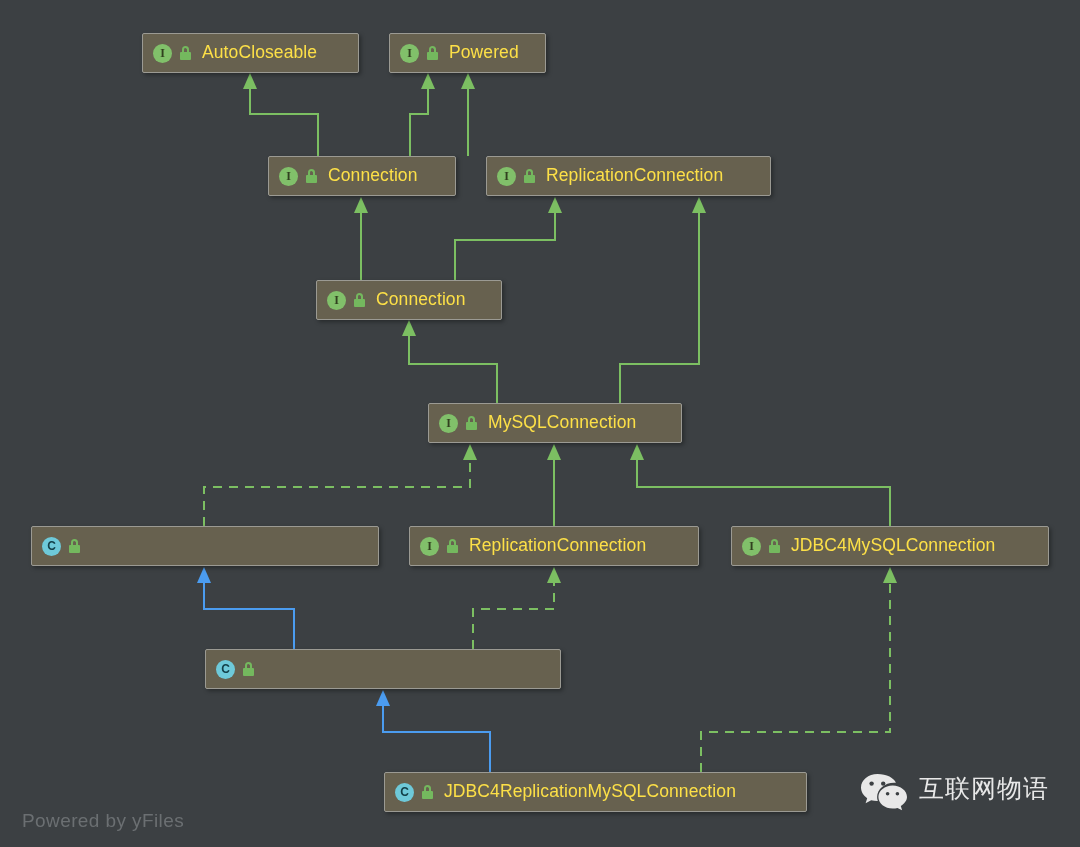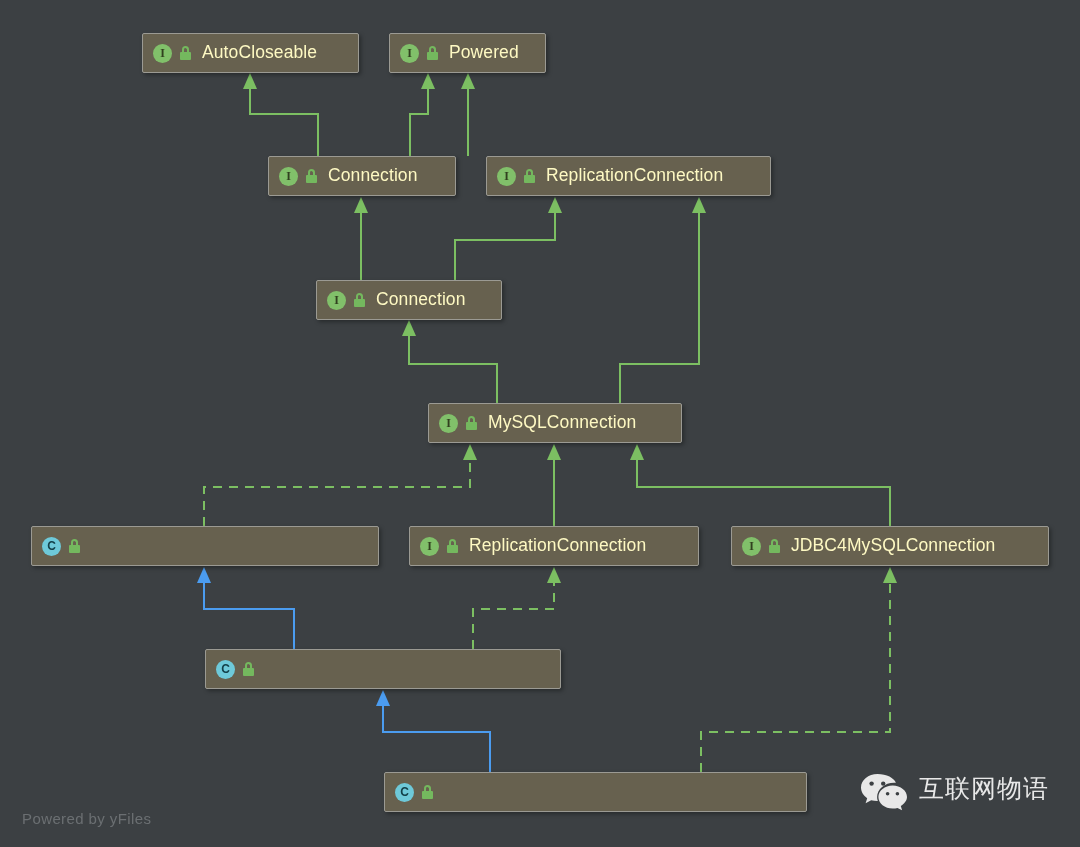--- a/index.html
+++ b/index.html
@@ -87,7 +87,7 @@
   }
   .node-label {
     font-size: 17.5px;
-    color: #fef9c3;
+    color: #fde047;
     letter-spacing: 0.1px;
     line-height: 1;
   }

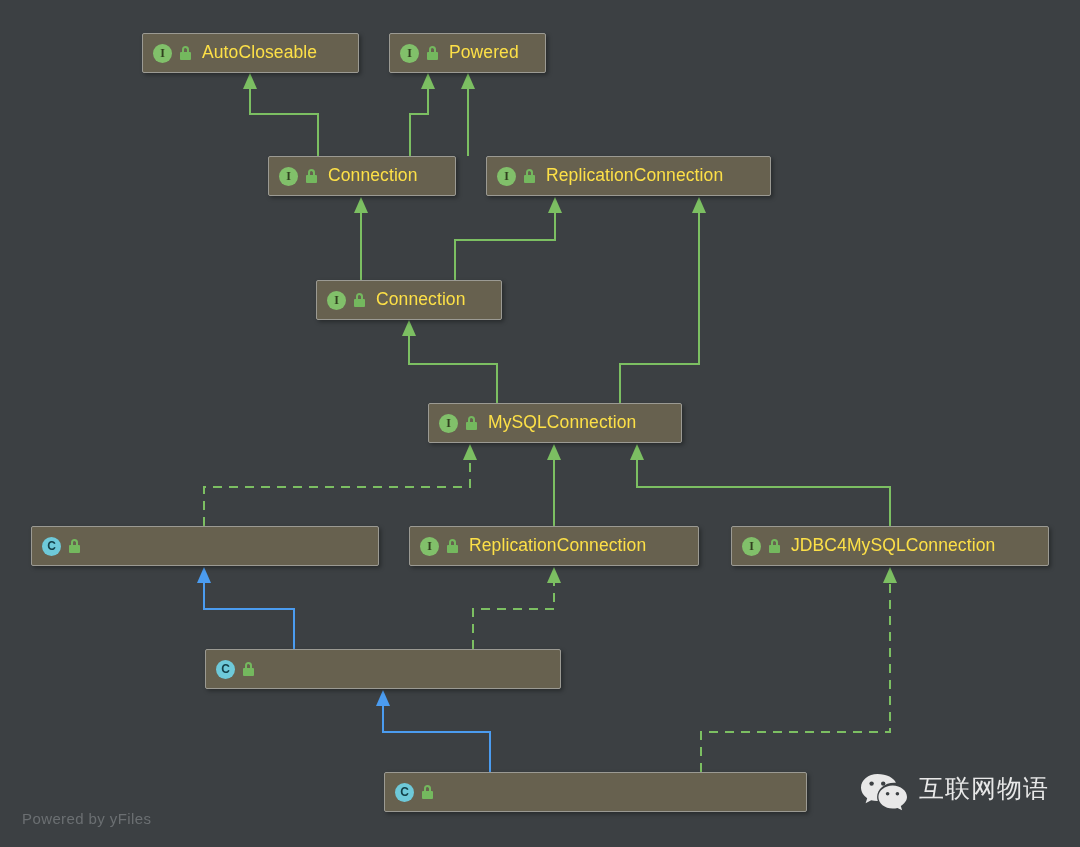--- a/index.html
+++ b/index.html
@@ -269,6 +269,7 @@
       <span class="shackle"></span>
         <span class="body"></span>
     </span>
+    <span class="node-label">JDBC4ReplicationMySQLConnection</span>
   </div>
 
   <div id="yfiles-credit">Powered by yFiles</div>

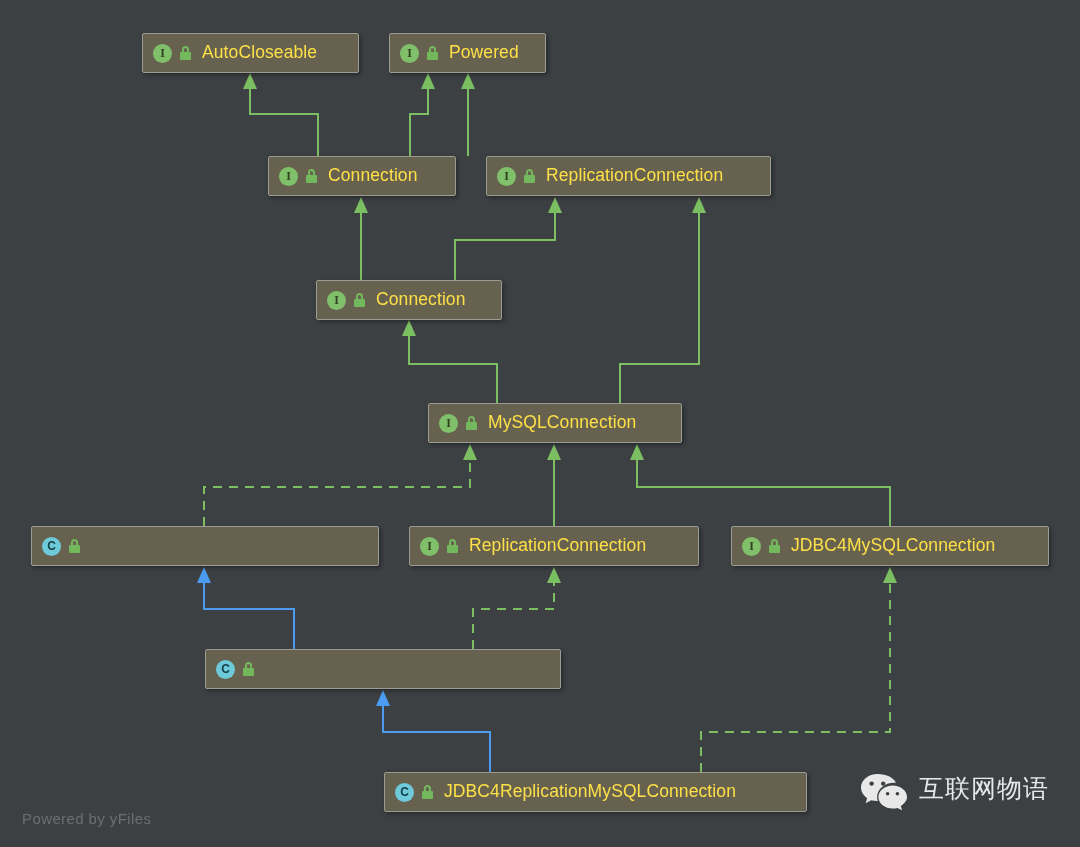--- a/index.html
+++ b/index.html
@@ -95,7 +95,7 @@
     position: absolute;
     left: 22px;
     top: 810px;
-    font-size: 15px;
+    font-size: 19px;
     color: #6b6f72;
     letter-spacing: 0.4px;
   }

